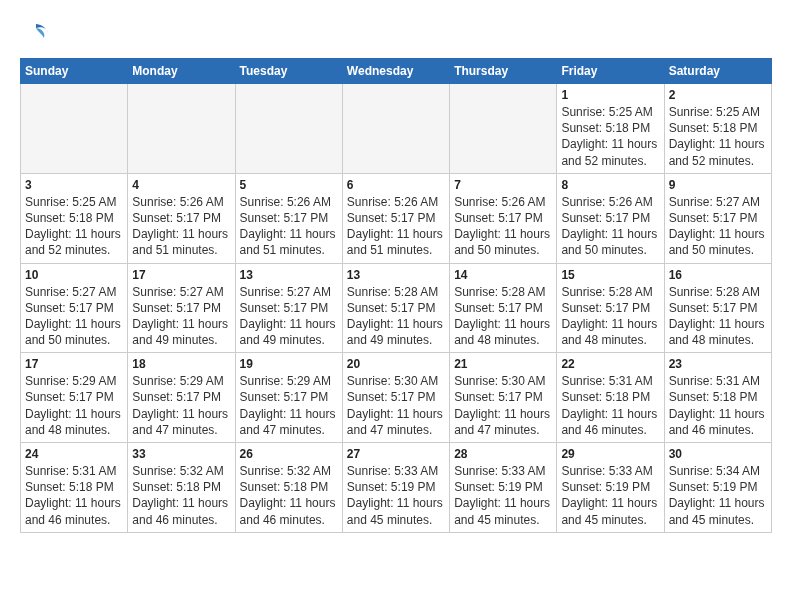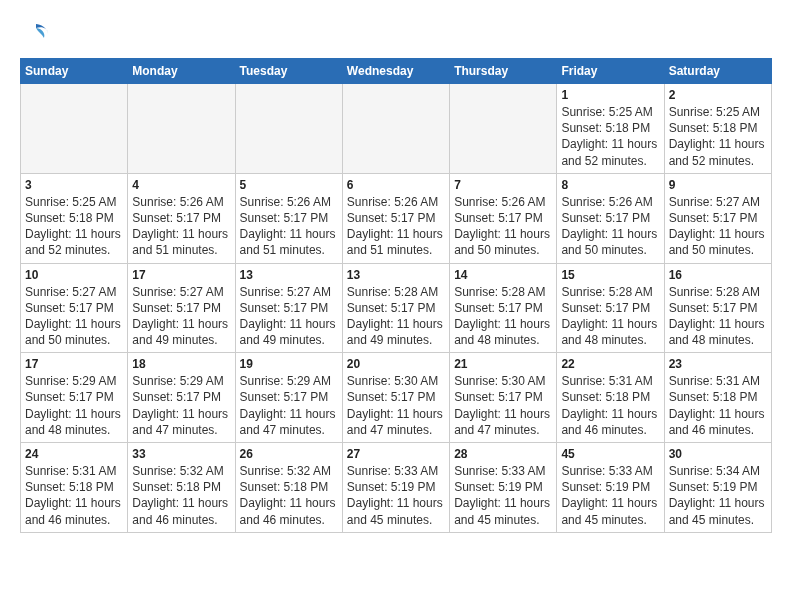--- a/index.html
+++ b/index.html
@@ -257,7 +257,7 @@
             <div class="day-info">Sunrise: 5:33 AM<br>Sunset: 5:19 PM<br>Daylight: 11 hours<br>and 45 minutes.</div>
           </td>
           <td>
-            <span class="day-number">45</span>
+            <span class="day-number">29</span>
             <div class="day-info">Sunrise: 5:33 AM<br>Sunset: 5:19 PM<br>Daylight: 11 hours<br>and 45 minutes.</div>
           </td>
           <td>

